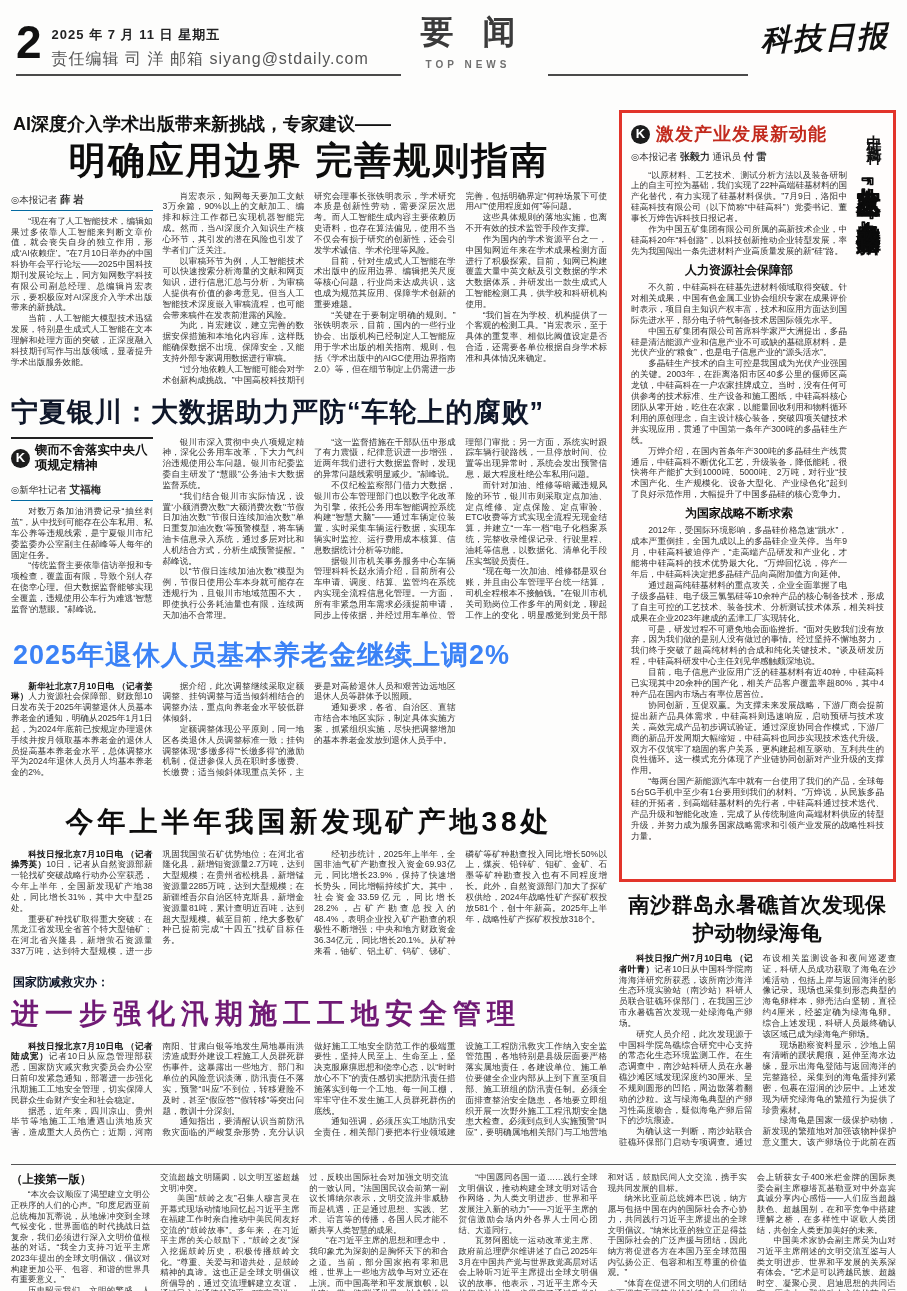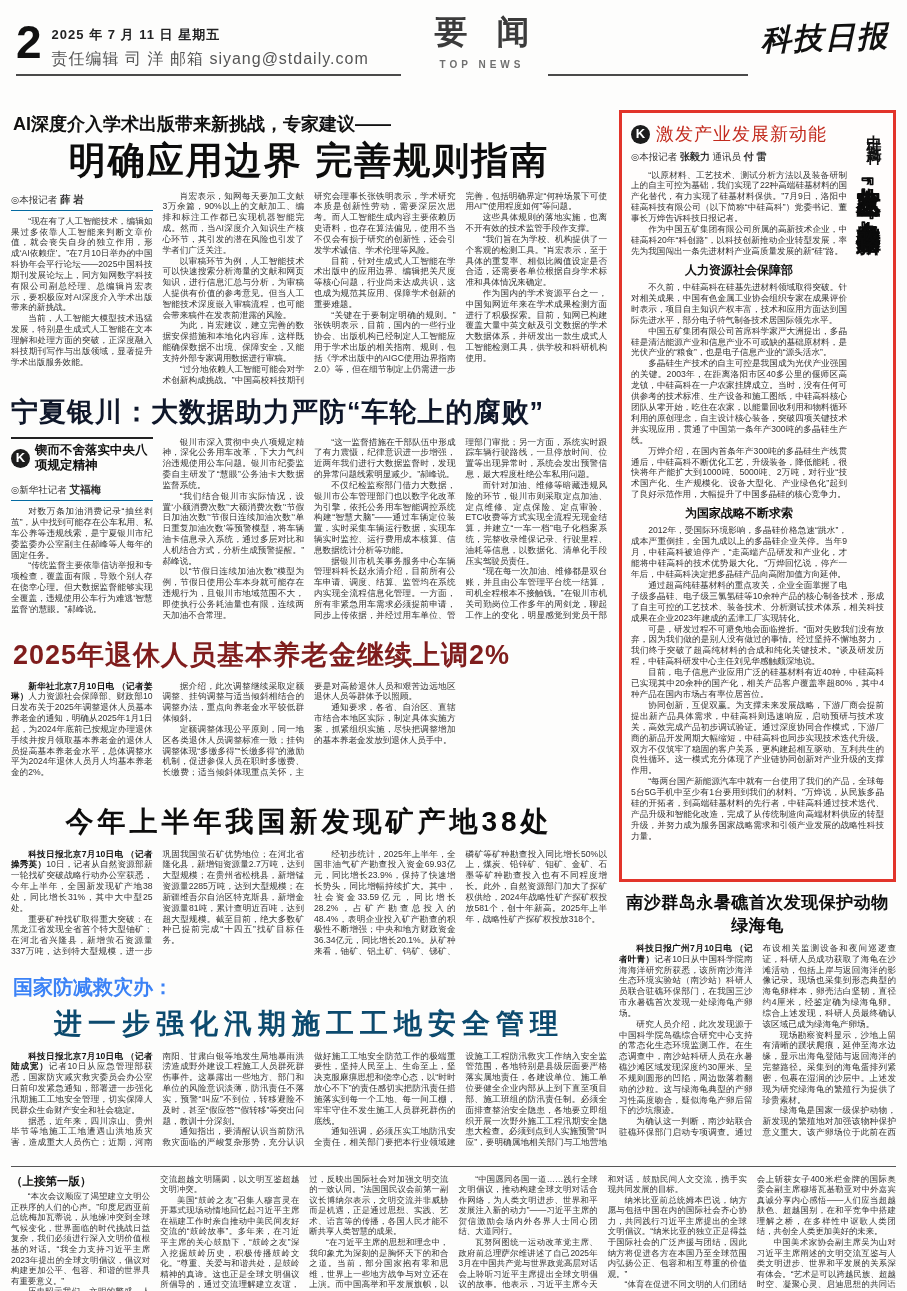--- a/index.html
+++ b/index.html
@@ -14,7 +14,7 @@
   .editline{font-size:16px;color:#555;margin-top:5px;letter-spacing:1px;}
   .rule-left{position:absolute;left:16px;top:74px;width:385px;height:2px;background:#4a4a4a;}
   .rule-right{position:absolute;left:548px;top:74px;width:200px;height:2px;background:#4a4a4a;}
-  .section{position:absolute;left:412px;top:10px;width:140px;text-align:center;}
+  .section{position:absolute;left:398px;top:10px;width:140px;text-align:center;}
   .section-cn{font-size:33px;font-weight:bold;color:#3b3b3b;letter-spacing:10px;text-indent:10px;}
   .section-en{font-size:10px;font-weight:bold;color:#6f6f6f;letter-spacing:4px;margin-top:4px;}
   .masthead{position:absolute;right:18px;top:18px;font-family:"DejaVu Serif","Liberation Serif",serif;

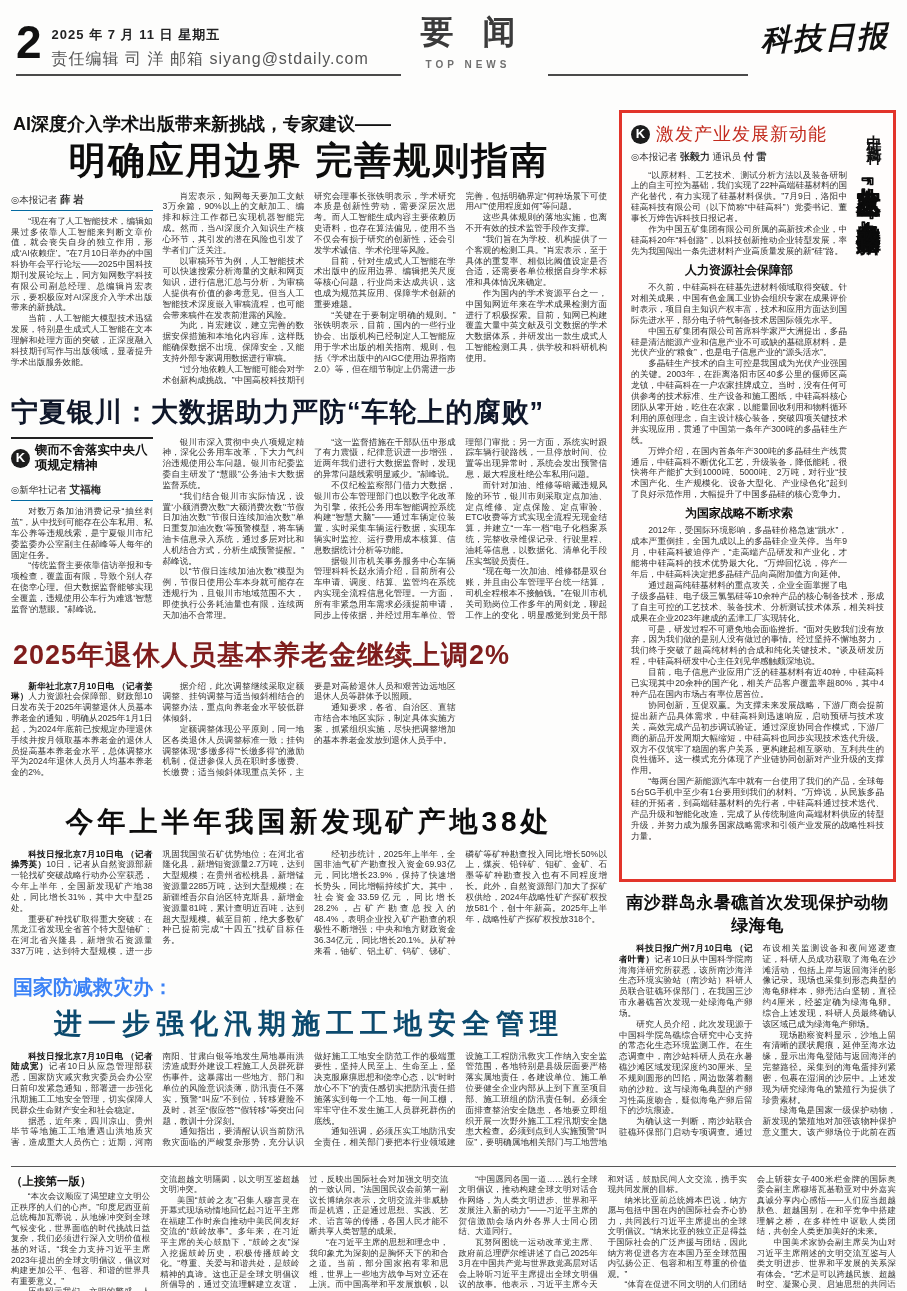--- a/index.html
+++ b/index.html
@@ -48,7 +48,7 @@
   .v-small{font-size:15px;font-weight:bold;color:#111;letter-spacing:5px;margin-bottom:4px;}
   .v-big{font-size:25px;font-weight:bold;color:#0b0b0b;letter-spacing:1px;line-height:1.2;}
   .rb-titlerow{display:flex;align-items:center;gap:6px;margin:2px 0 5px 0;}
-  .rb-title{font-size:18px;font-weight:normal;color:#c22a1d;letter-spacing:1px;}
+  .rb-title{font-size:18px;font-weight:bold;color:#c22a1d;letter-spacing:1px;}
   .rb-byline{font-size:9.5px;color:#333;margin-bottom:6px;}
   .rb-byline b{font-size:10px;}
   .rb-sub{font-size:12px;font-weight:bold;color:#111;text-align:center;margin:6px 0 4px 0;}

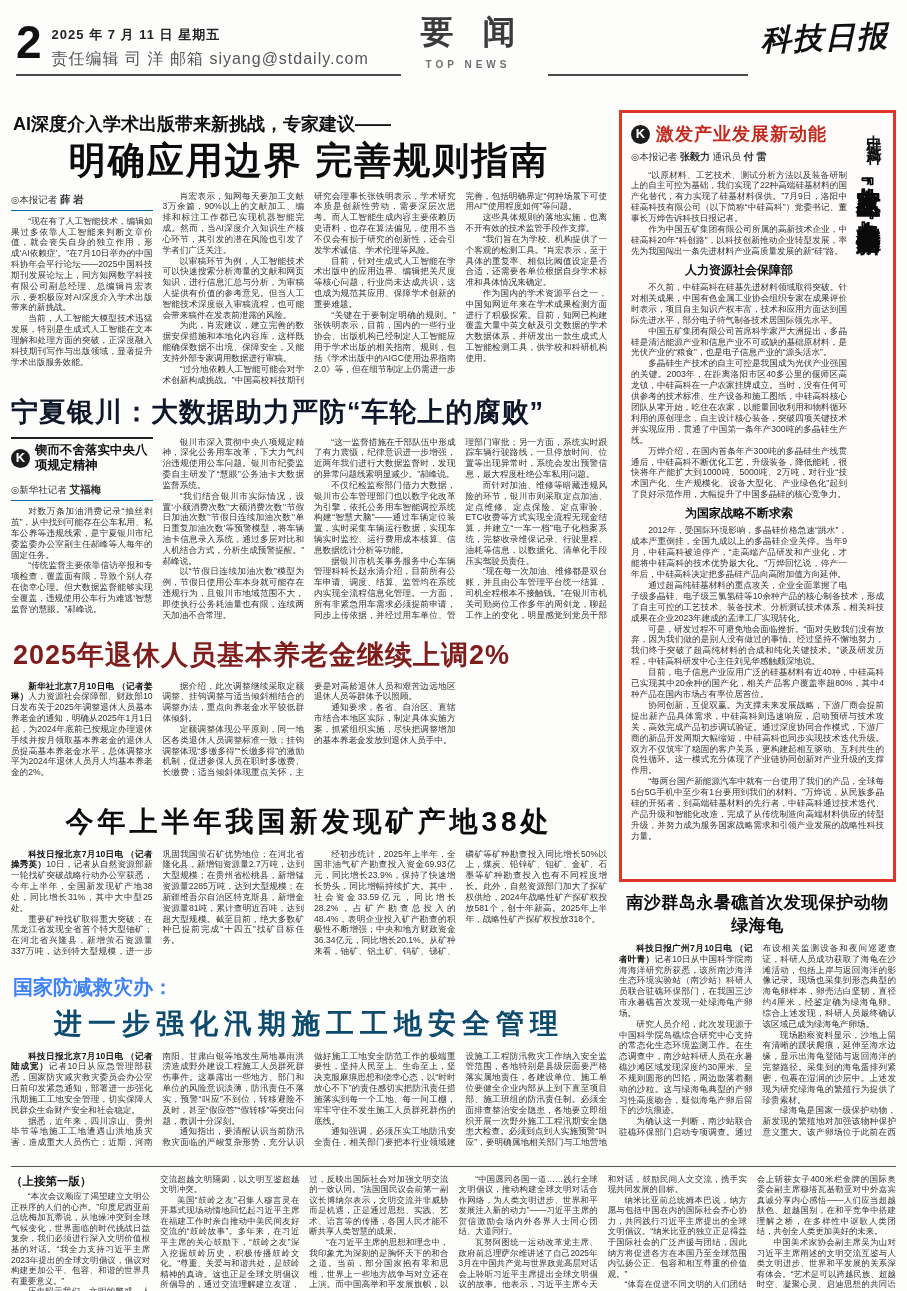--- a/index.html
+++ b/index.html
@@ -104,8 +104,8 @@
               <p class="para">目前，针对生成式人工智能在学术出版中的应用边界、编辑把关尺度等核心问题，行业尚未达成共识，这也成为规范其应用、保障学术创新的重要难题。</p>
               <p class="para">“关键在于要制定明确的规则。”张铁明表示，目前，国内的一些行业协会、出版机构已经制定人工智能应用于学术出版的相关指南、规则，包括《学术出版中的AIGC使用边界指南2.0》等，但在细节制定上仍需进一步完善，包括明确界定“何种场景下可使用AI”“使用程度如何”等问题。</p>
               <p class="para">这些具体规则的落地实施，也离不开有效的技术监管手段作支撑。</p>
+              <p class="para">作为国内的学术资源平台之一，中国知网近年来在学术成果检测方面进行了积极探索。目前，知网已构建覆盖大量中英文献及引文数据的学术大数据体系，并研发出一款生成式人工智能检测工具，供学校和科研机构使用。</p>
               <p class="para">“我们旨在为学校、机构提供了一个客观的检测工具。”肖宏表示，至于具体的重复率、相似比阈值设定是否合适，还需要各单位根据自身学术标准和具体情况来确定。</p>
-              <p class="para">作为国内的学术资源平台之一，中国知网近年来在学术成果检测方面进行了积极探索。目前，知网已构建覆盖大量中英文献及引文数据的学术大数据体系，并研发出一款生成式人工智能检测工具，供学校和科研机构使用。</p>
             </div>
         </div>
       </div>

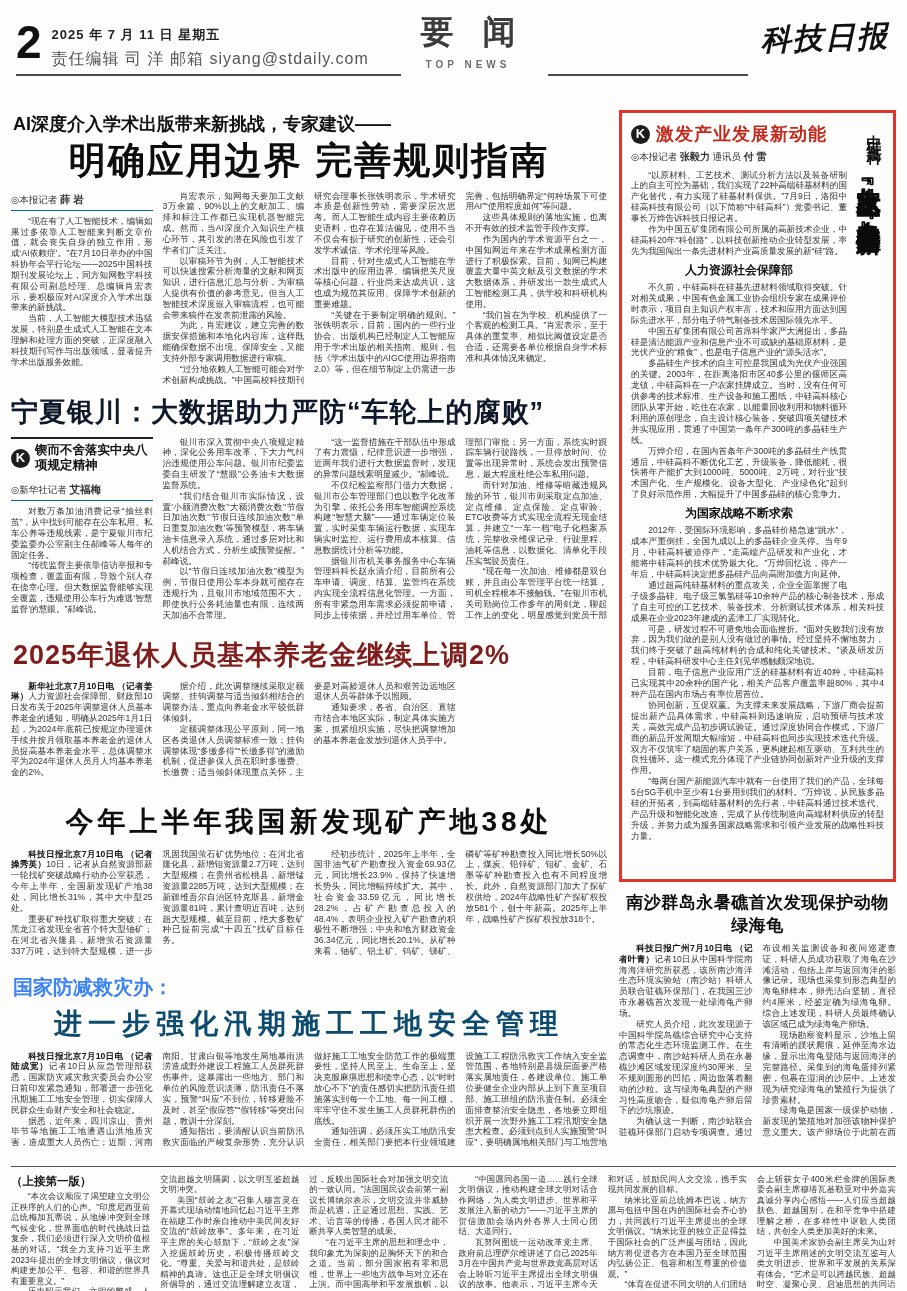--- a/index.html
+++ b/index.html
@@ -37,7 +37,7 @@
            border-top:2px solid #222;padding:4px 0;margin-bottom:3px;}
   .klogo{width:19px;height:19px;border-radius:50%;background:#1c1c1c;color:#fff;font-weight:bold;
          font-size:13px;display:inline-flex;align-items:center;justify-content:center;flex:0 0 auto;}
-  .head-pen{font-size:27px;font-weight:bold;color:#7f1d1d;text-align:left;letter-spacing:1px;margin:8px 0 8px 2px;}
+  .head-pen{font-size:27px;font-weight:bold;color:#3b82f6;text-align:left;letter-spacing:1px;margin:8px 0 8px 2px;}
   .head-min{font-size:28px;font-weight:bold;color:#0d0d0d;text-align:center;letter-spacing:4px;margin:8px 0 8px 0;}
   .kicker-fl{font-size:20px;font-weight:bold;color:#3b82f6;margin:4px 0 4px 2px;}
   .head-fl{font-size:28px;font-weight:bold;color:#0c4a6e;text-align:center;letter-spacing:6px;margin:2px 0 8px 0;}

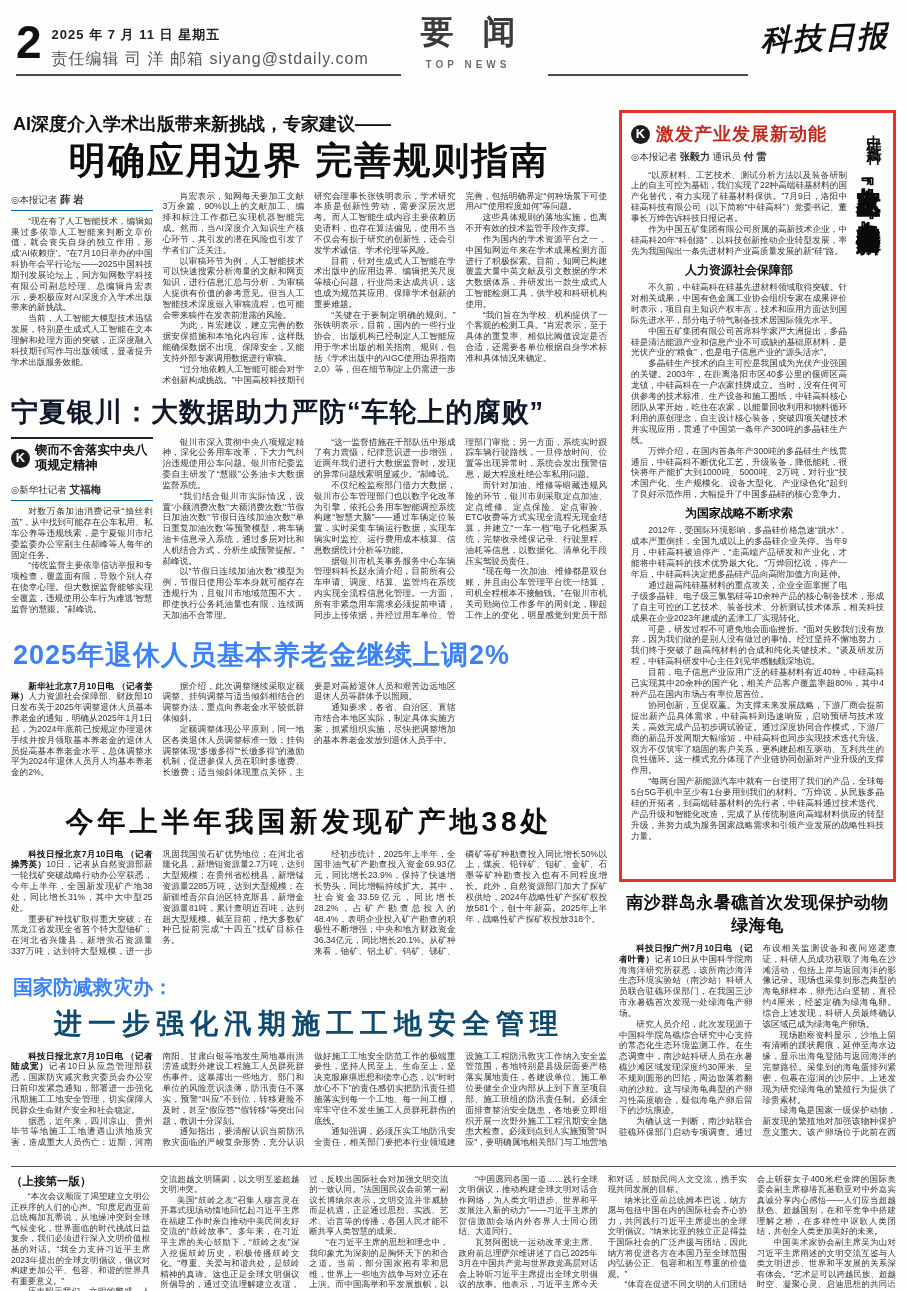--- a/index.html
+++ b/index.html
@@ -54,7 +54,7 @@
   .rb-sub{font-size:12px;font-weight:bold;color:#111;text-align:center;margin:6px 0 4px 0;}
   .rb-body{font-size:8.6px;line-height:1.27;color:#333;}
   
-  .head-tt{font-size:17px;font-weight:bold;color:#0d0d0d;letter-spacing:.5px;margin:2px 0 6px 0;text-align:center;}
+  .head-tt{font-size:21px;font-weight:bold;color:#0d0d0d;letter-spacing:.5px;margin:2px 0 6px 0;text-align:center;}
   
   .strip{margin:6px 11px 0 11px;border-top:1px solid #555;padding-top:7px;}
   .strip-cols{column-count:6;column-gap:10px;column-fill:auto;height:168px;overflow:hidden;

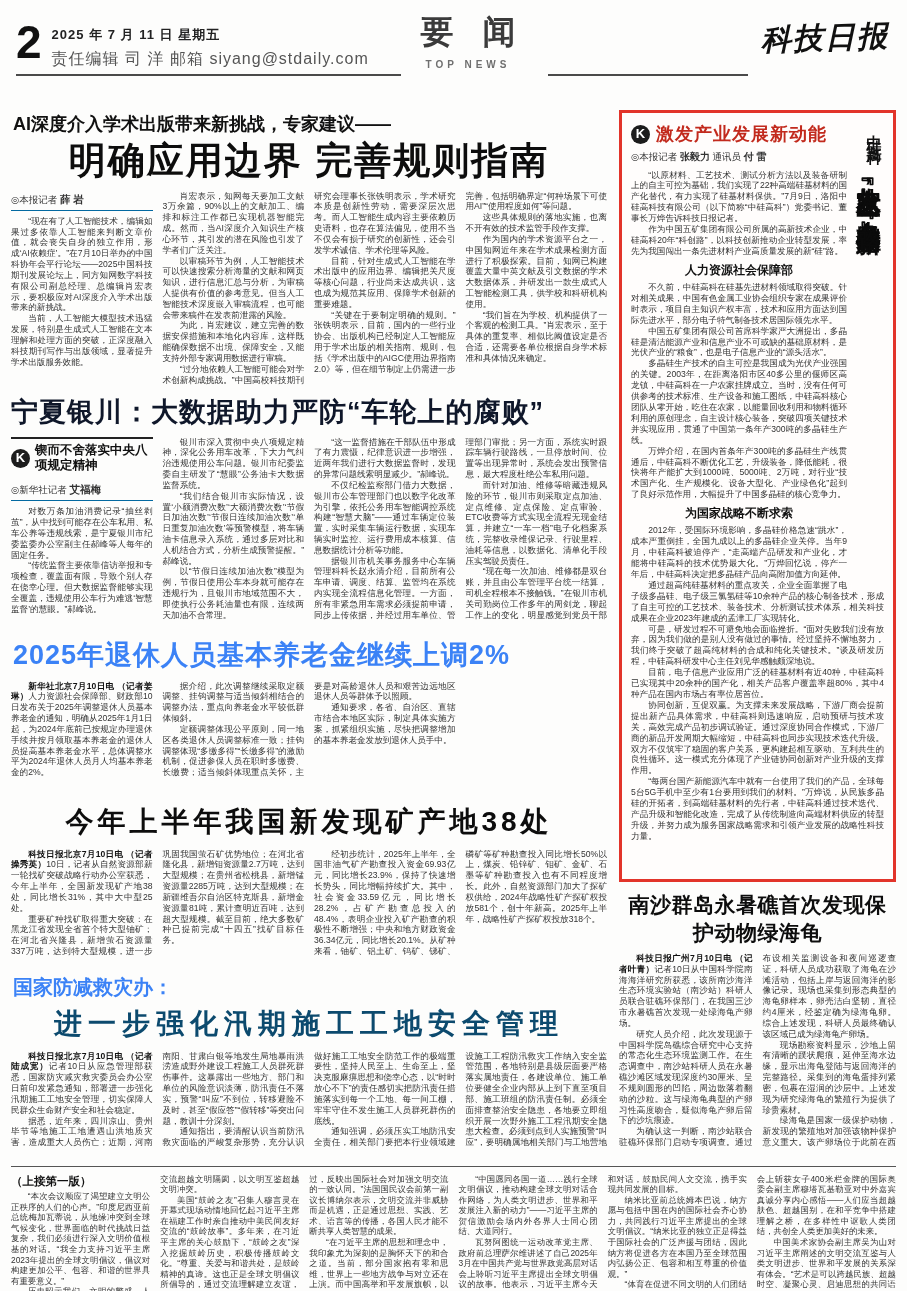--- a/index.html
+++ b/index.html
@@ -39,7 +39,7 @@
          font-size:13px;display:inline-flex;align-items:center;justify-content:center;flex:0 0 auto;}
   .head-pen{font-size:27px;font-weight:bold;color:#3b82f6;text-align:left;letter-spacing:1px;margin:8px 0 8px 2px;}
   .head-min{font-size:28px;font-weight:bold;color:#0d0d0d;text-align:center;letter-spacing:4px;margin:8px 0 8px 0;}
-  .kicker-fl{font-size:20px;font-weight:bold;color:#3b82f6;margin:4px 0 4px 2px;}
+  .kicker-fl{font-size:12px;font-weight:bold;color:#0f172a;margin:4px 0 4px 2px;}
   .head-fl{font-size:28px;font-weight:bold;color:#0c4a6e;text-align:center;letter-spacing:6px;margin:2px 0 8px 0;}
   
   .redbox{border:3px solid #e2342a;background:#fffdfc;padding:8px 9px;box-sizing:border-box;height:772px;

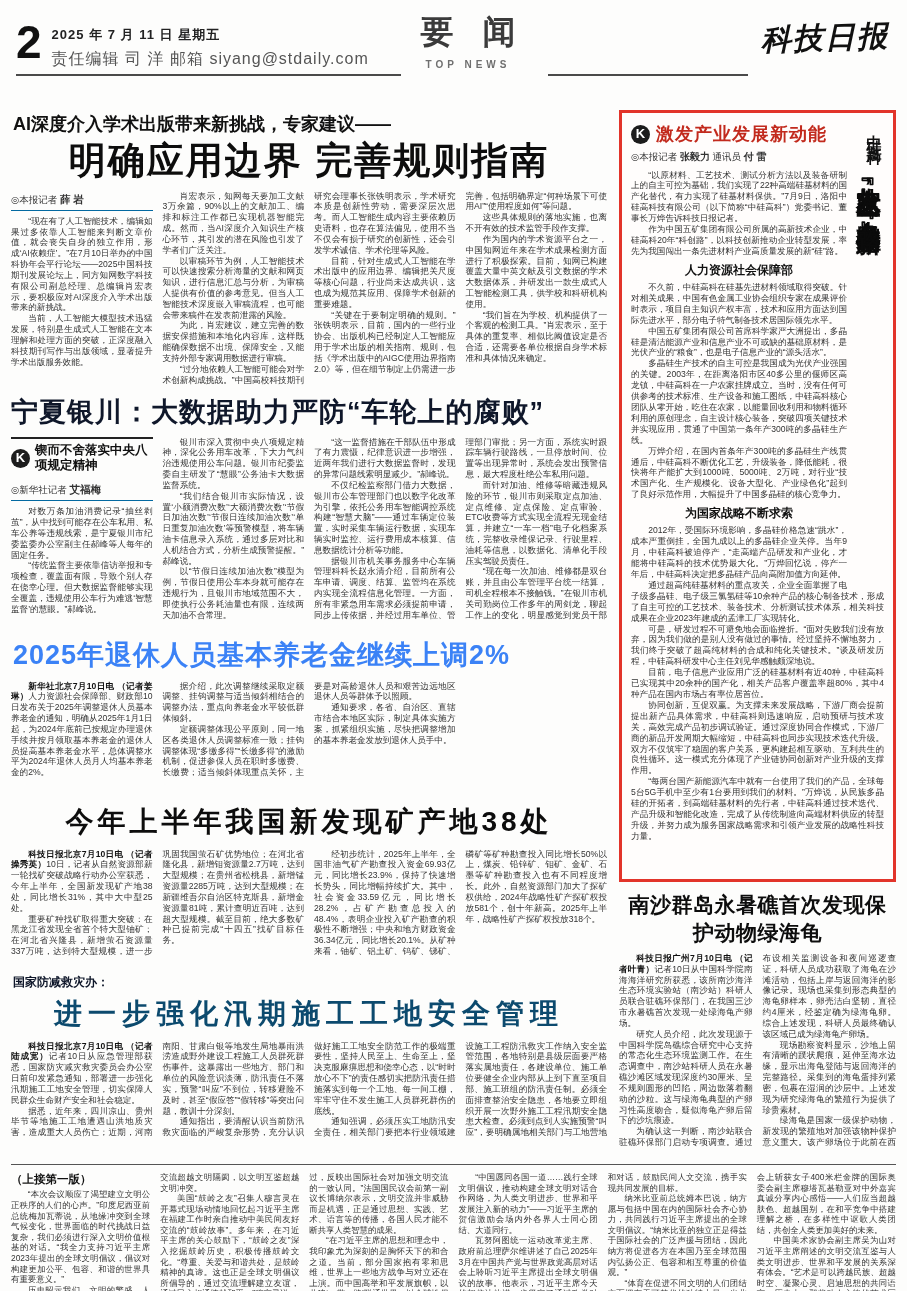--- a/index.html
+++ b/index.html
@@ -40,7 +40,7 @@
   .head-pen{font-size:27px;font-weight:bold;color:#3b82f6;text-align:left;letter-spacing:1px;margin:8px 0 8px 2px;}
   .head-min{font-size:28px;font-weight:bold;color:#0d0d0d;text-align:center;letter-spacing:4px;margin:8px 0 8px 0;}
   .kicker-fl{font-size:12px;font-weight:bold;color:#0f172a;margin:4px 0 4px 2px;}
-  .head-fl{font-size:28px;font-weight:bold;color:#0c4a6e;text-align:center;letter-spacing:6px;margin:2px 0 8px 0;}
+  .head-fl{font-size:28px;font-weight:bold;color:#701a75;text-align:left;letter-spacing:6px;margin:2px 0 8px 0;}
   
   .redbox{border:3px solid #e2342a;background:#fffdfc;padding:8px 9px;box-sizing:border-box;height:772px;
           overflow:hidden;margin-bottom:9px;}

